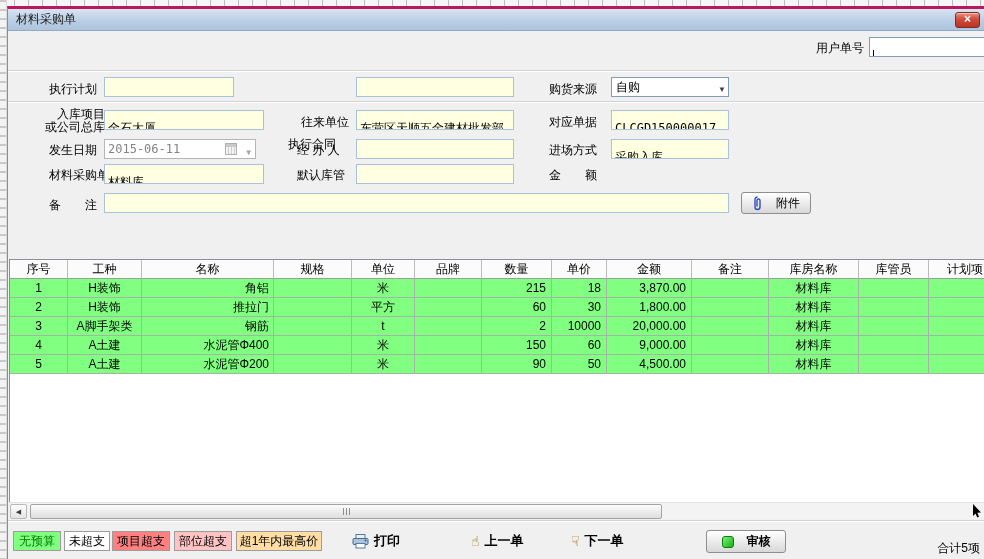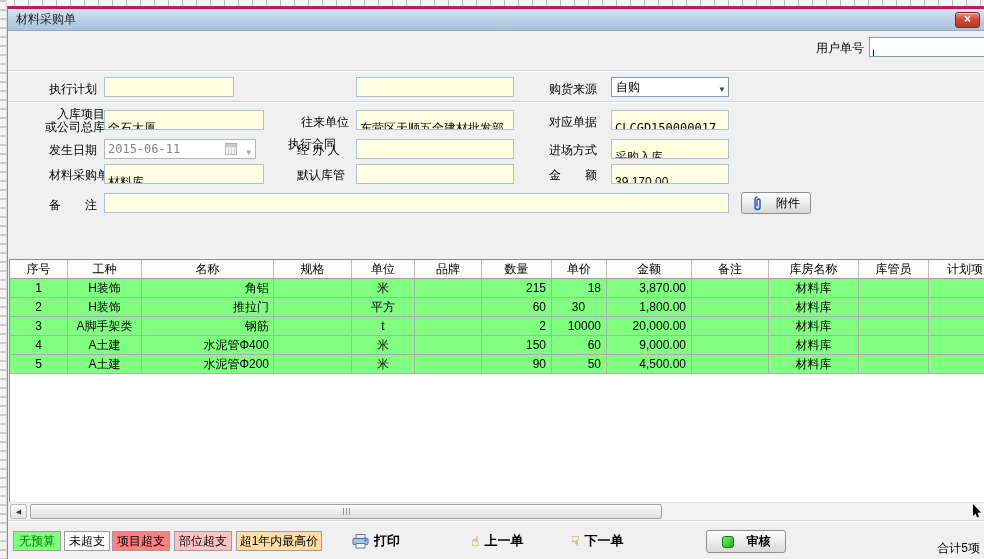--- a/index.html
+++ b/index.html
@@ -143,7 +143,6 @@
   <div class="lbl" style="left:289px;top:158px;">默认库管</div>
   <div class="ipt" style="left:348px;top:155px;width:158px;"></div>
   <div class="lbl" style="left:541px;top:158px;">金　　额</div>
-  <div class="ipt" style="left:603px;top:155px;width:118px;">39,170.00</div>
 
   <div class="lbl" style="left:41px;top:188px;">备　　注</div>
   <div class="ipt" style="left:96px;top:184px;width:625px;"></div>

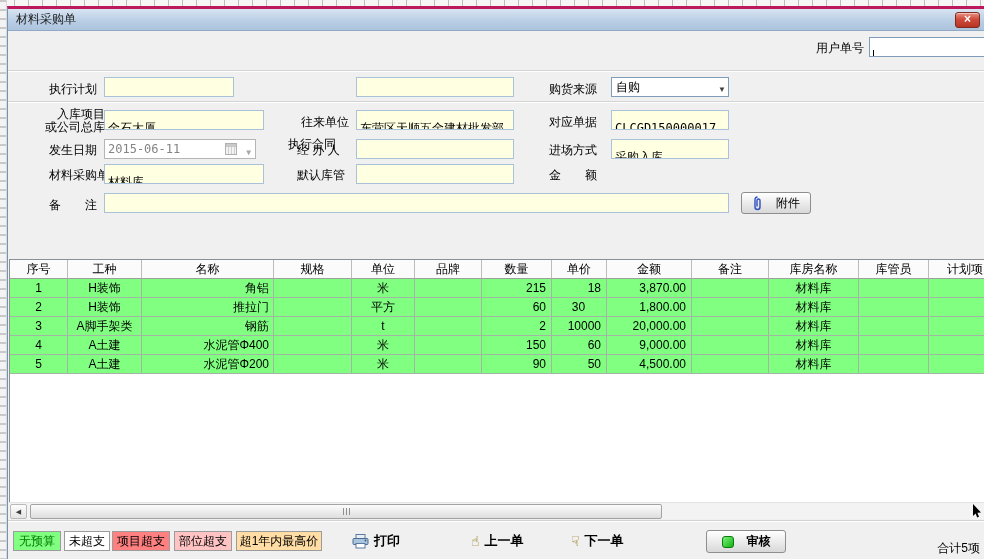--- a/index.html
+++ b/index.html
@@ -193,7 +193,7 @@
           <div class="td al-c" style="width: 63px; background: rgb(128, 255, 128);">平方</div>
           <div class="td al-c" style="width: 67px; background: rgb(128, 255, 128);"></div>
           <div class="td al-r" style="width: 70px; background: rgb(128, 255, 128);">60</div>
-          <div class="td al-r" style="width: 55px; background: rgb(128, 255, 128); text-align: center;">30</div>
+          <div class="td al-r" style="width: 55px; background: rgb(128, 255, 128);">30</div>
           <div class="td al-r" style="width: 85px; background: rgb(128, 255, 128);">1,800.00</div>
           <div class="td al-c" style="width: 77px; background: rgb(128, 255, 128);"></div>
           <div class="td al-c" style="width: 90px; background: rgb(128, 255, 128);">材料库</div>

